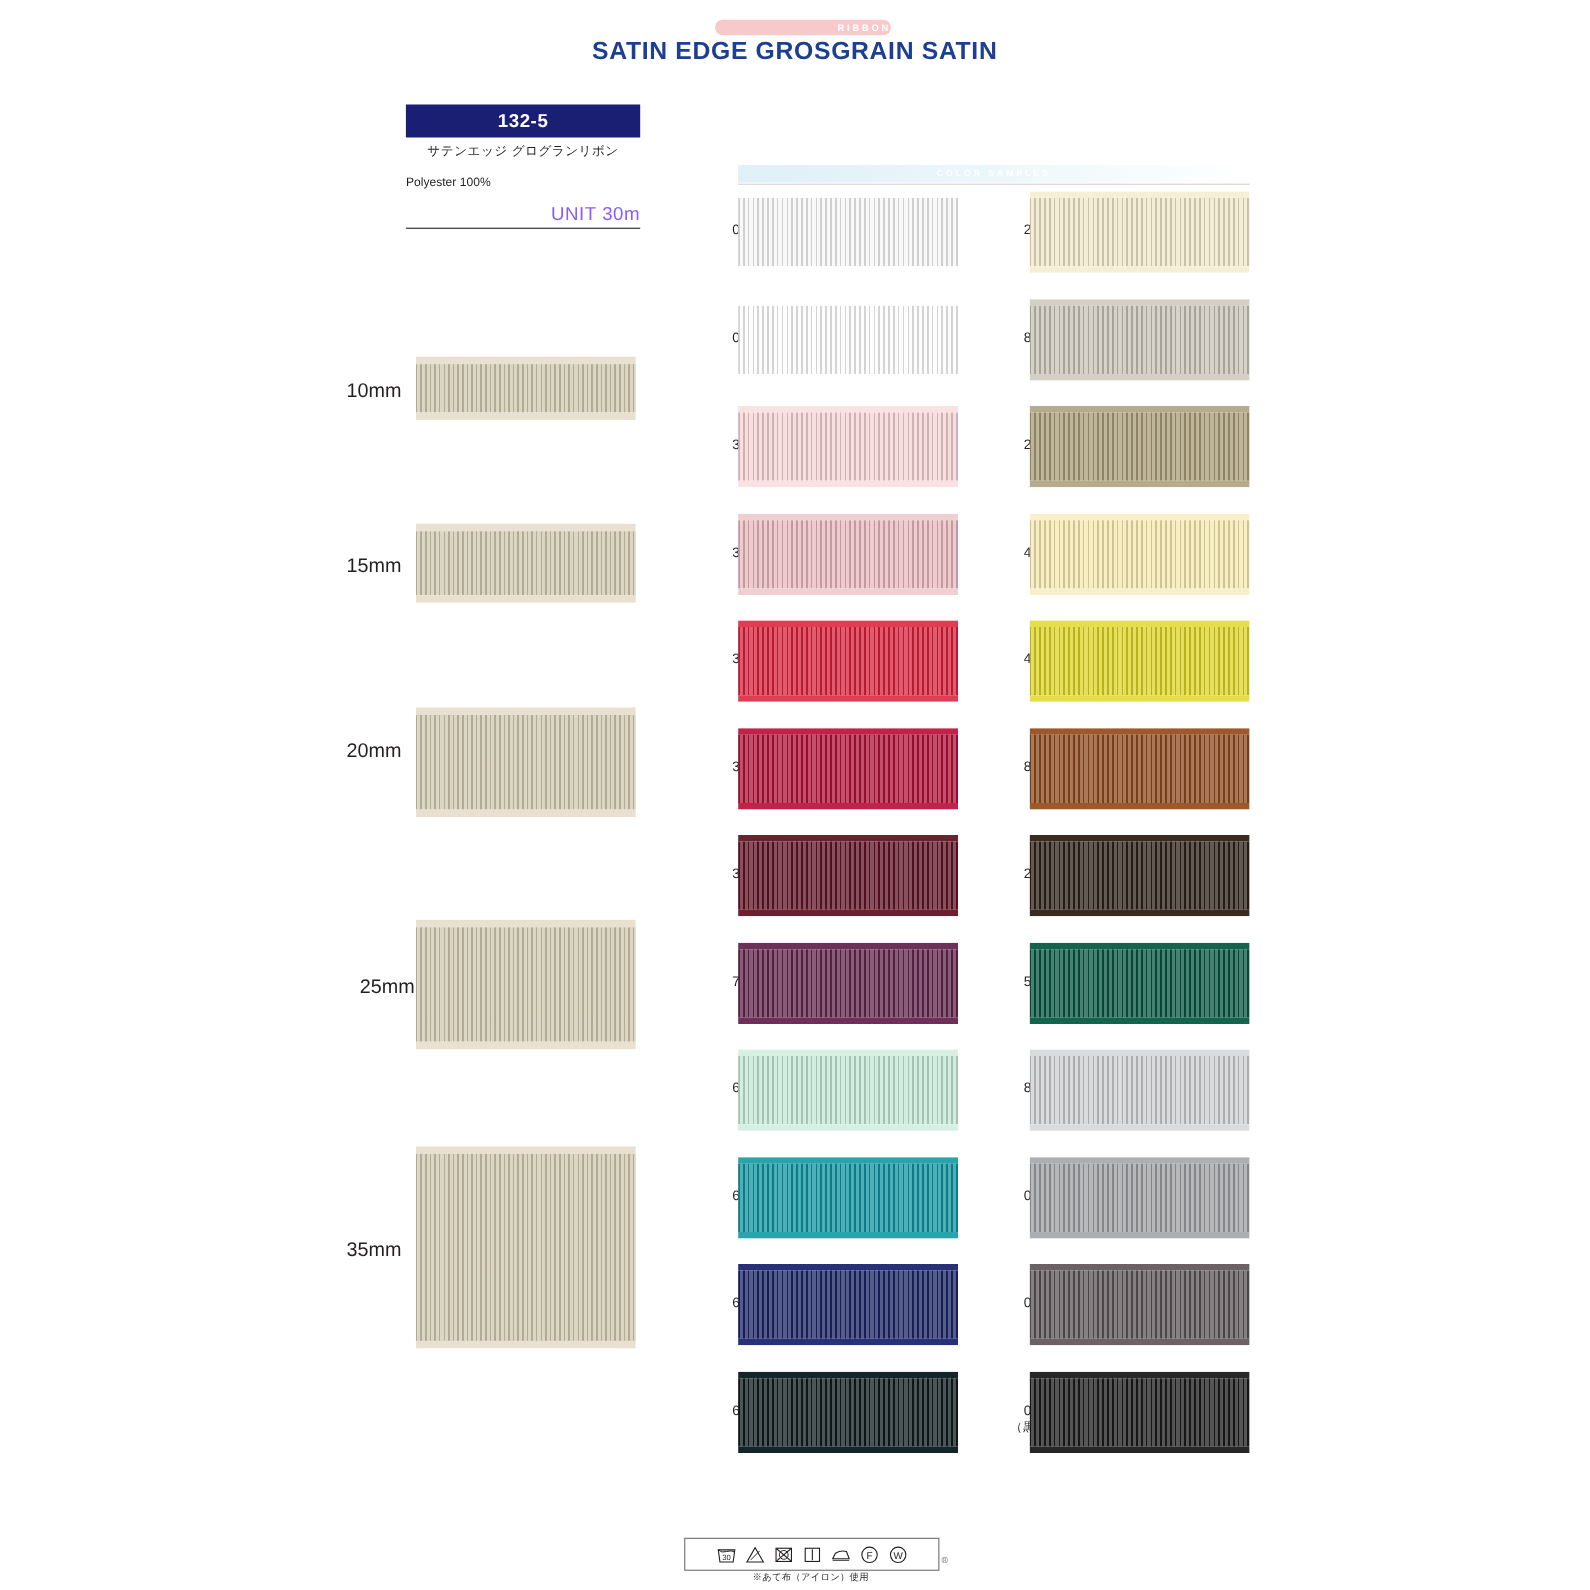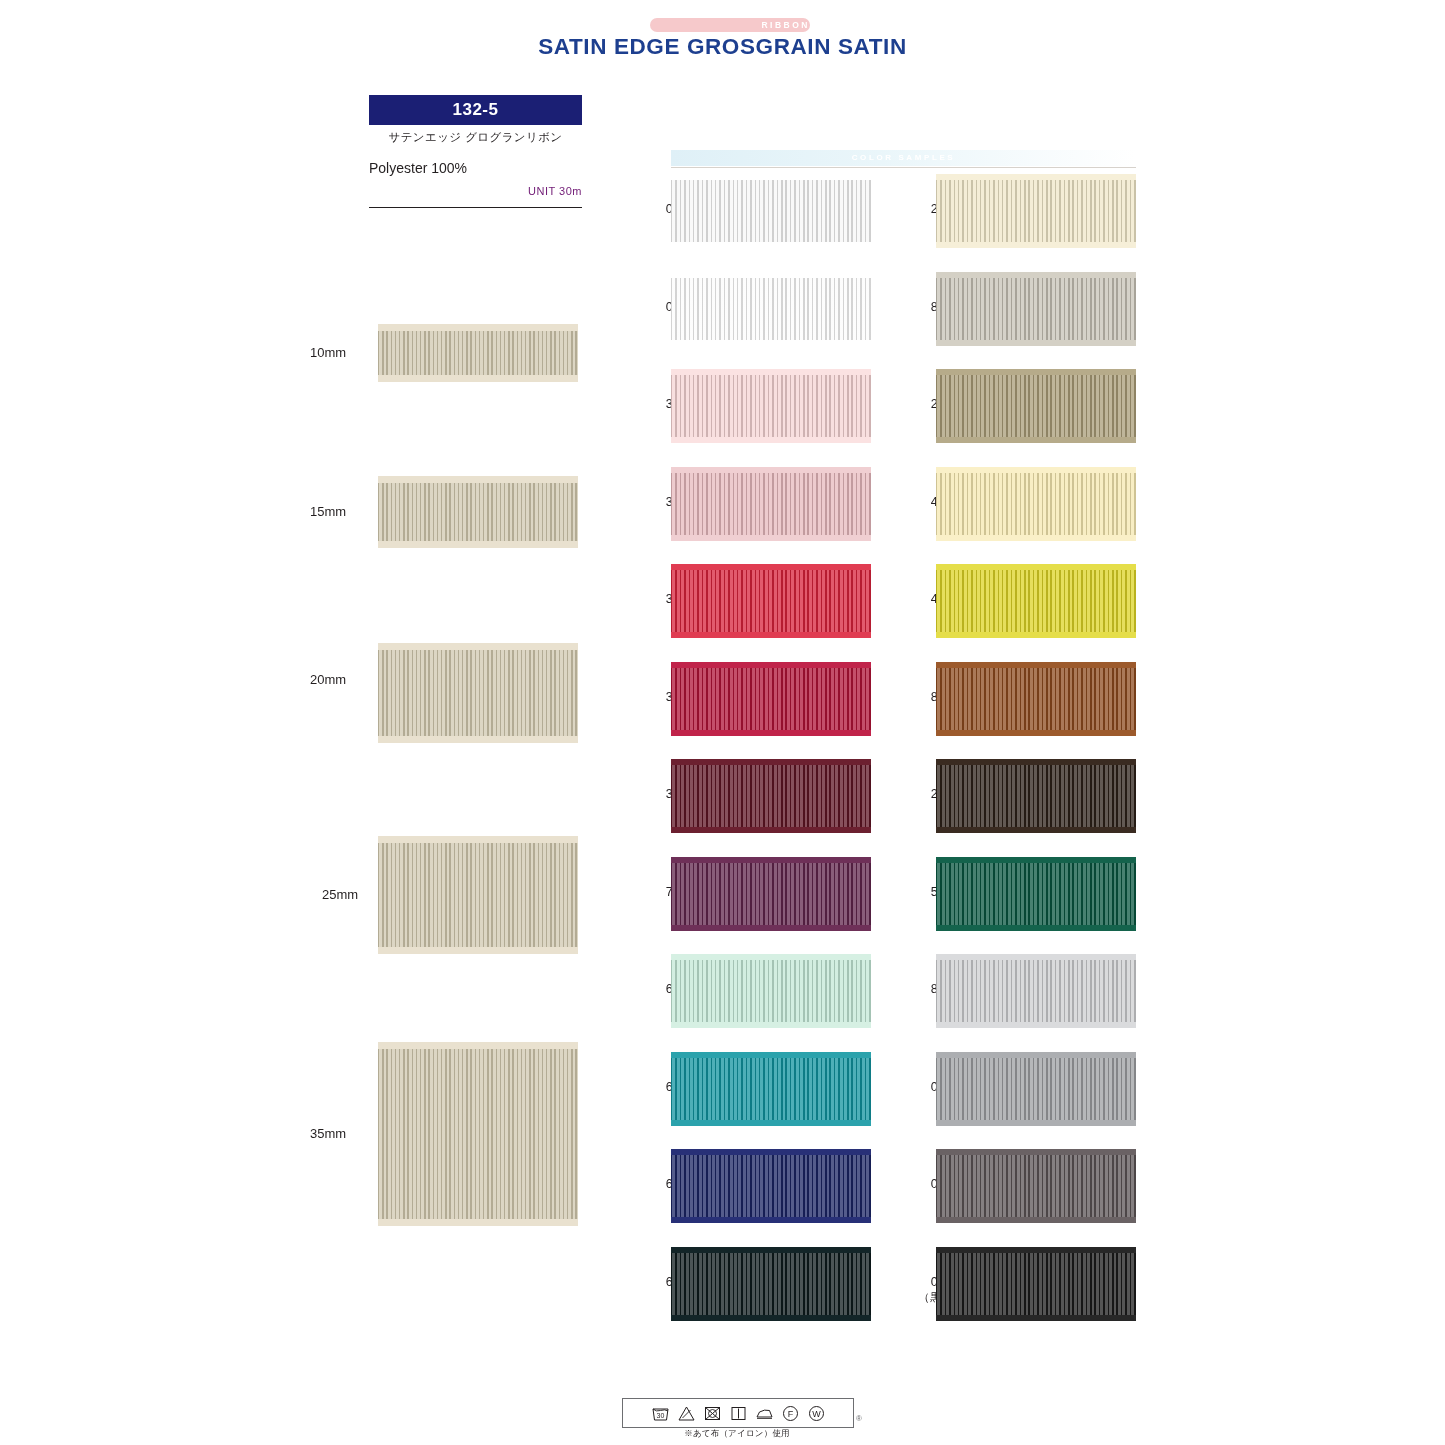--- a/index.html
+++ b/index.html
@@ -38,7 +38,7 @@
     font-size:11.5px;color:#231f20;letter-spacing:0.4px;
   }
   .material{
-    position:absolute;left:369px;top:160px;font-size:14px;color:#231f20;
+    position:absolute;left:369px;top:160px;font-size:11px;color:#231f20;
   }
   .unit{
     position:absolute;left:369px;top:185px;width:213px;text-align:right;

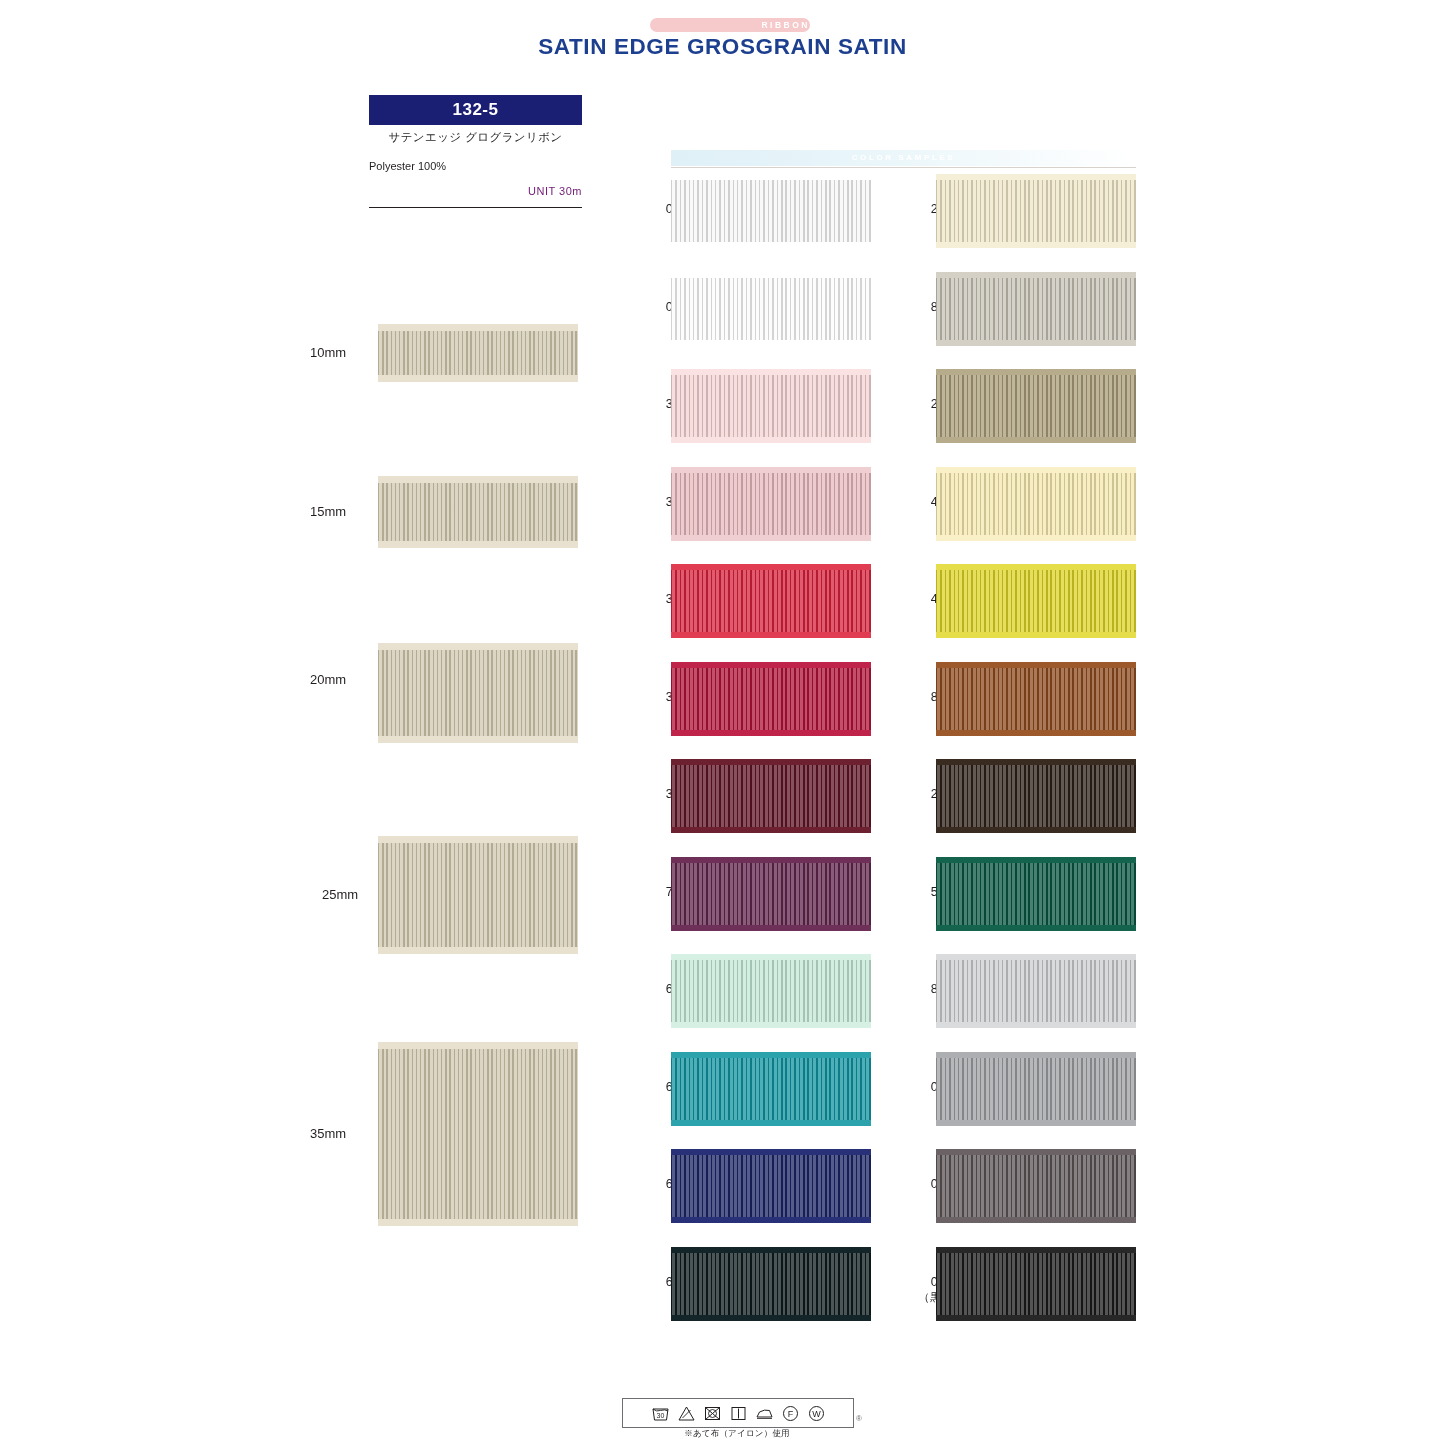--- a/index.html
+++ b/index.html
@@ -42,7 +42,7 @@
   }
   .unit{
     position:absolute;left:369px;top:185px;width:213px;text-align:right;
-    font-size:11px;color:#701a75;letter-spacing:0.5px;
+    font-size:17px;color:#8b5cf6;letter-spacing:0.5px;
   }
   .unit-rule{
     position:absolute;left:369px;top:207px;width:213px;height:1px;background:#231f20;

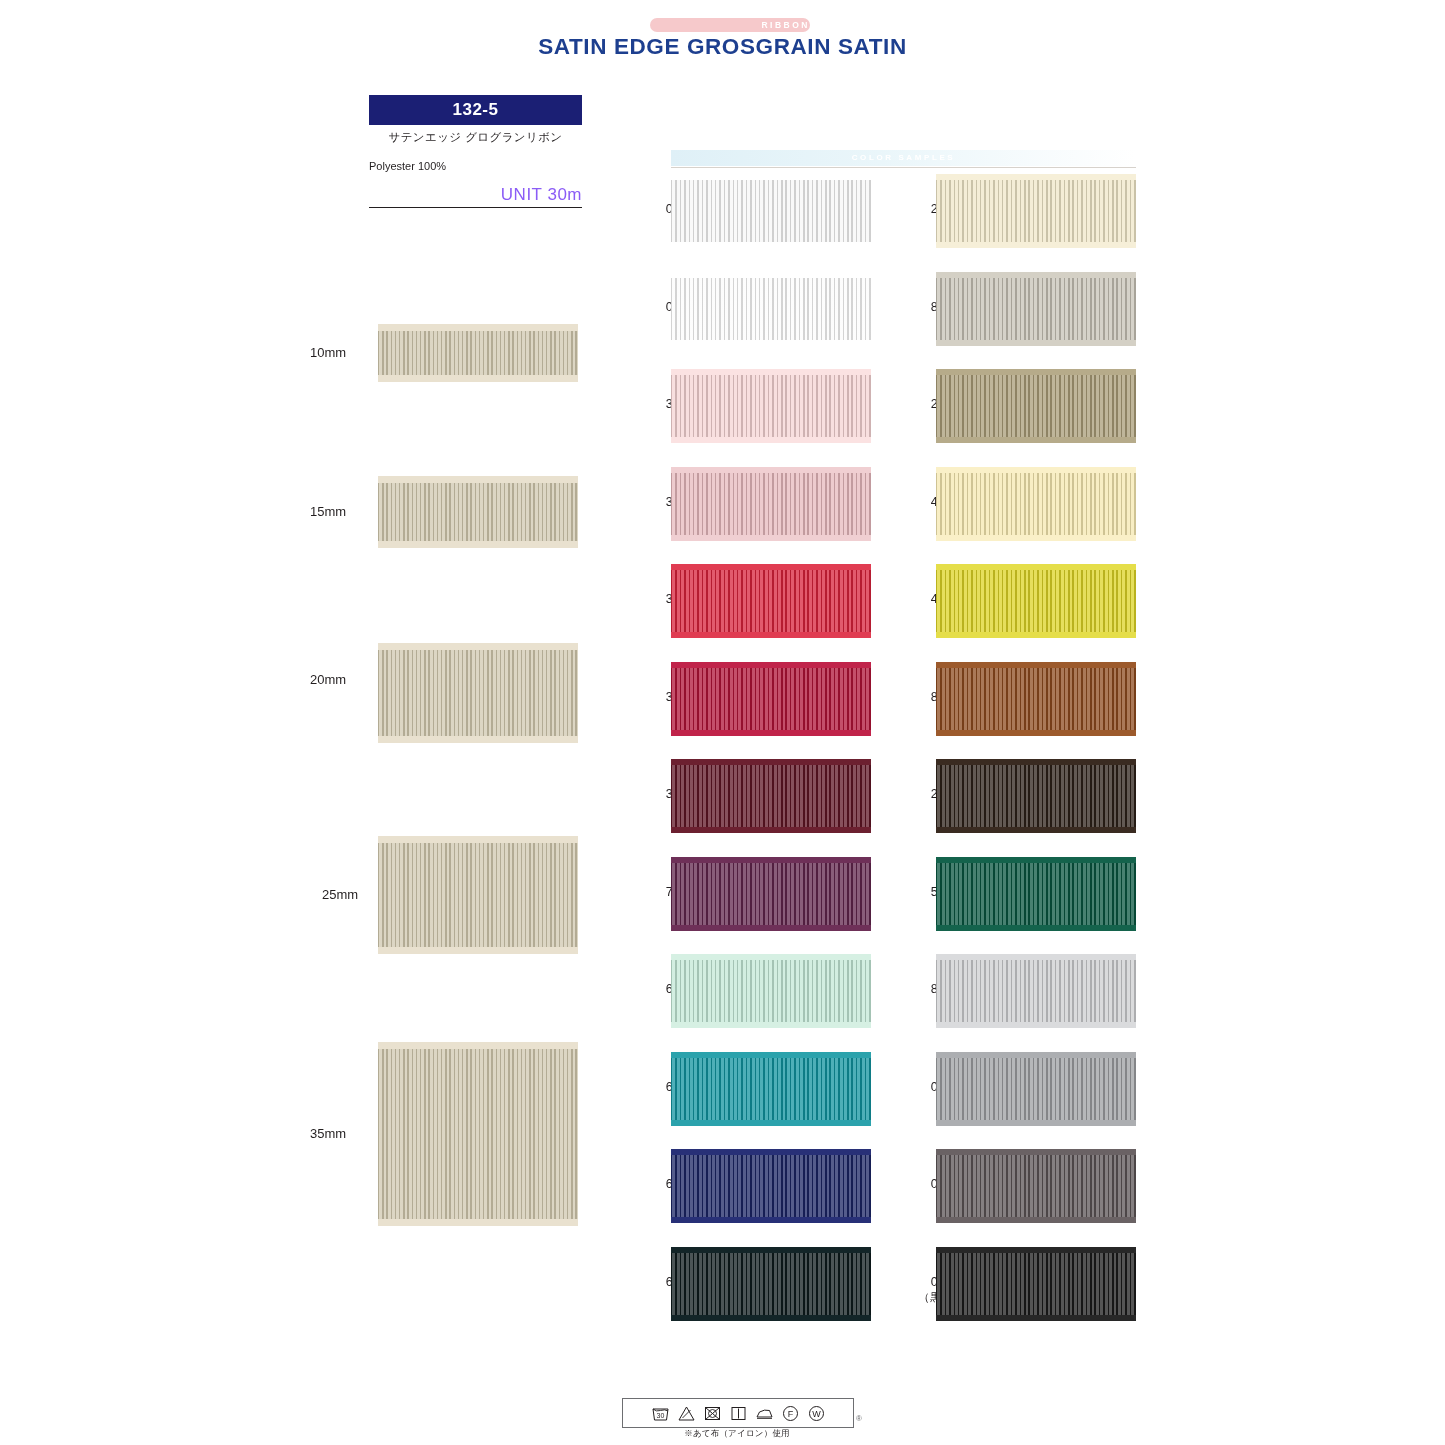--- a/index.html
+++ b/index.html
@@ -49,7 +49,7 @@
   }
   
   .width-label{
-    position:absolute;font-size:13px;color:#231f20;text-align:left;width:60px;
+    position:absolute;font-size:18px;color:#231f20;text-align:center;width:60px;
   }
   .swatch{
     position:absolute;left:378px;overflow:hidden;

